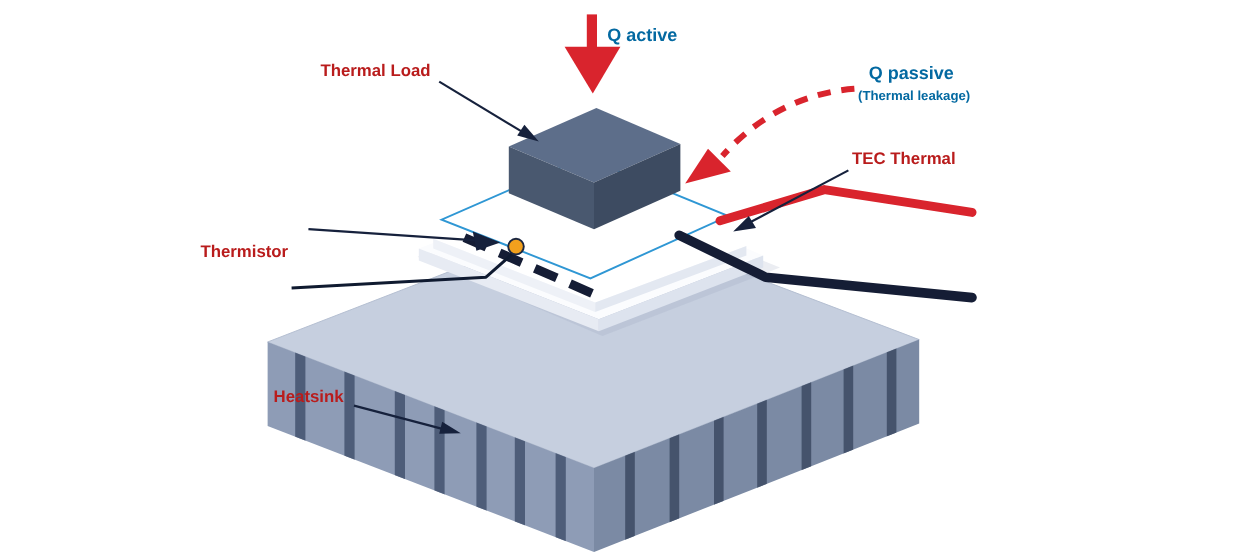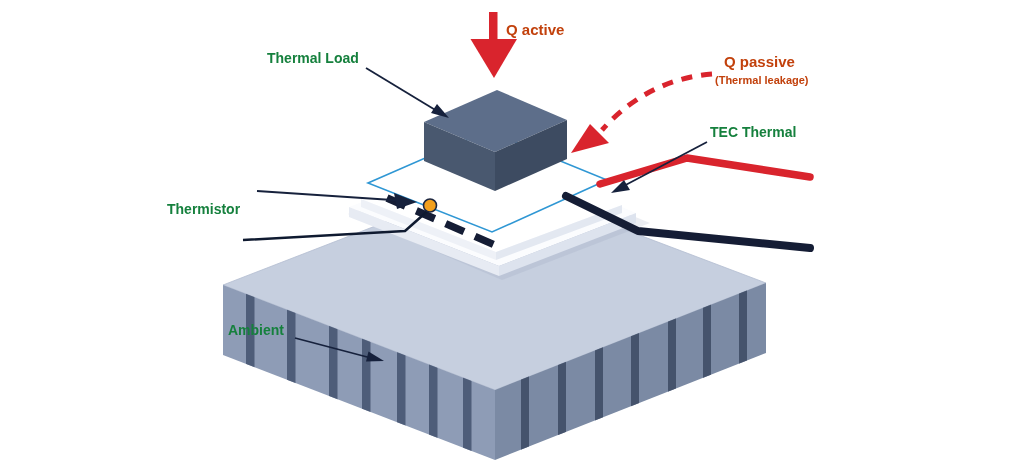--- a/index.html
+++ b/index.html
@@ -9,7 +9,7 @@
   }
   .stage svg{position:absolute;left:0;top:0;}
   .lbl{position:absolute;font-weight:bold;color:#15803d;white-space:nowrap;line-height:1.1;}
-  .lbl.red{color:#c2410c;}
+  .lbl.red{color:#0369a1;}
   .fs15{font-size:15px;}
   .fs14{font-size:14px;}
   .fs11{font-size:11px;}

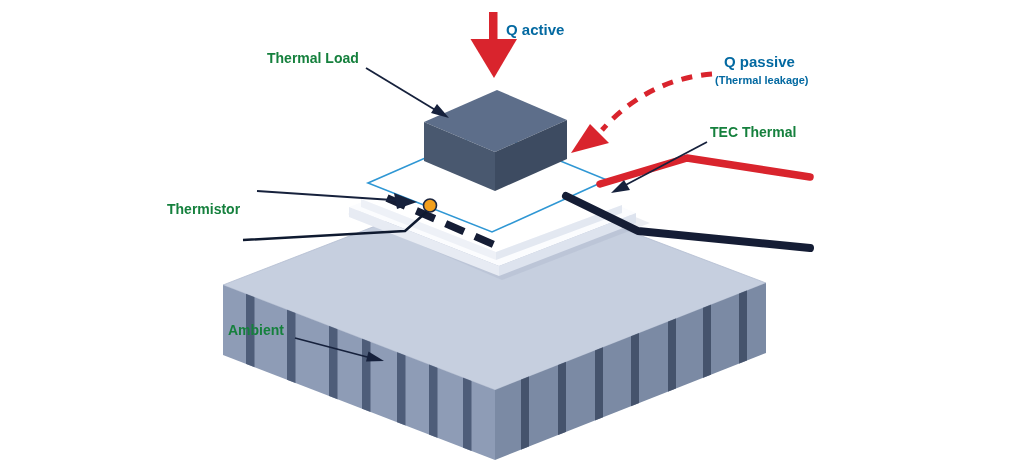--- a/index.html
+++ b/index.html
@@ -8,7 +8,7 @@
     overflow:hidden;font-family:"Liberation Sans",sans-serif;
   }
   .stage svg{position:absolute;left:0;top:0;}
-  .lbl{position:absolute;font-weight:bold;color:#15803d;white-space:nowrap;line-height:1.1;}
+  .lbl{position:absolute;font-weight:bold;color:#b91c1c;white-space:nowrap;line-height:1.1;}
   .lbl.red{color:#0369a1;}
   .fs15{font-size:15px;}
   .fs14{font-size:14px;}

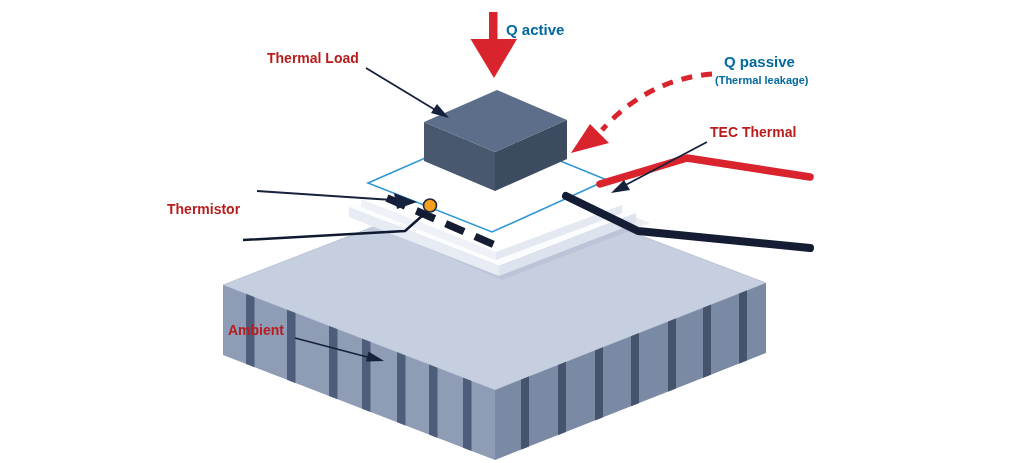--- a/index.html
+++ b/index.html
@@ -111,7 +111,7 @@
 
   <div class="lbl fs14" style="left:710px;top:125px;">TEC Thermal</div>
 
-  <div class="lbl fs14" style="left:228px;top:323px;">Ambient</div>
+  <div class="lbl fs14" style="left:228px;top:323px;">Heatsink</div>
 
   <div class="lbl red fs15" style="left:506px;top:22px;">Q active</div>
 

